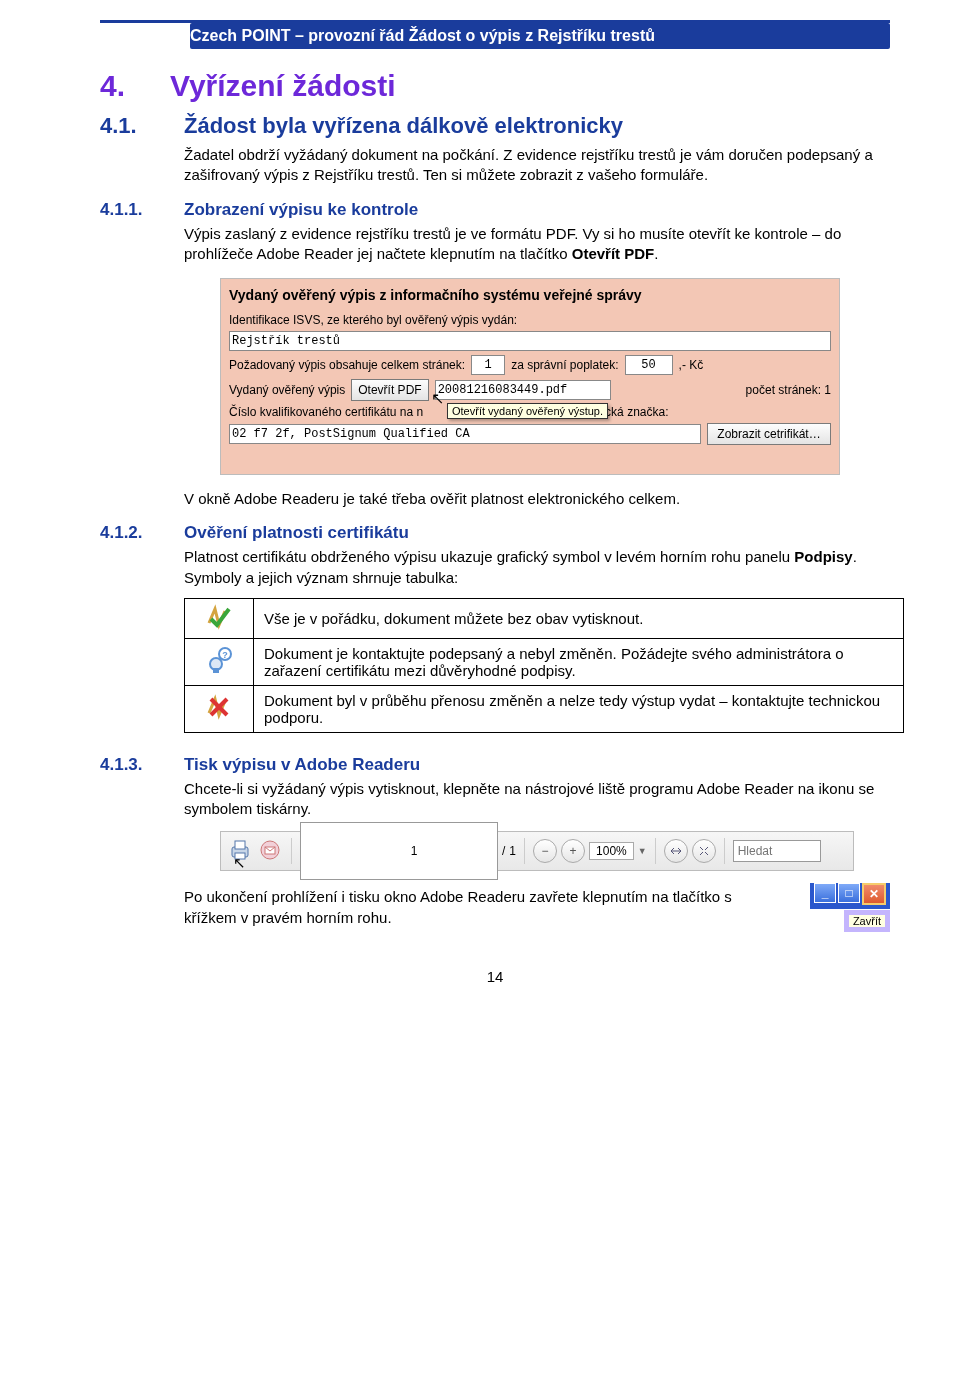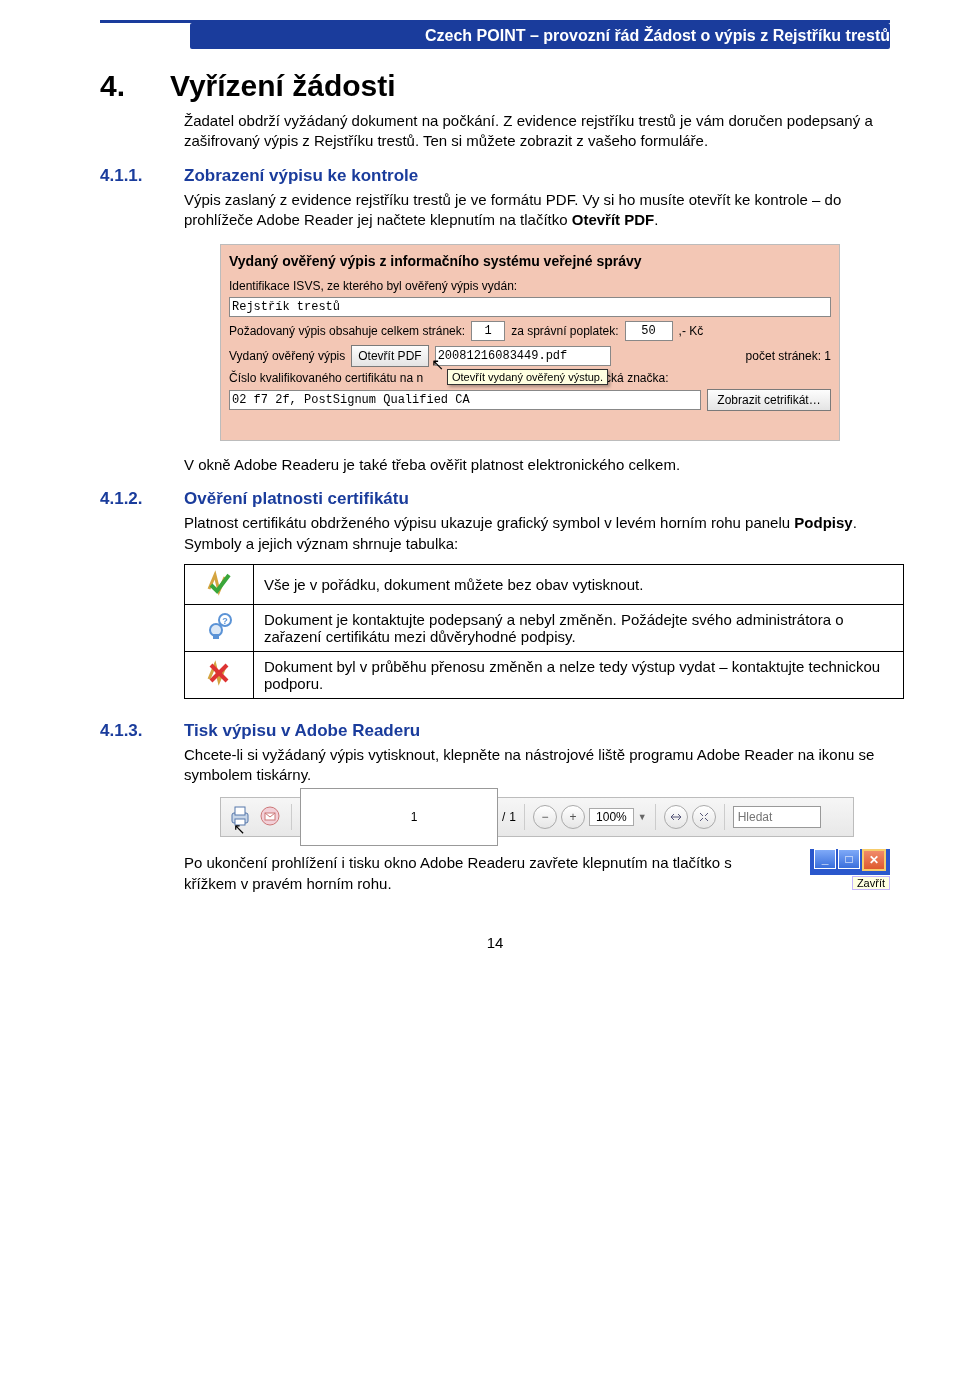--- a/index.html
+++ b/index.html
@@ -17,7 +17,7 @@
     background: #1a3c9c;
     color: #fff;
     font-weight: bold;
-    text-align: right;
+    text-align: left;
     padding: 4px 0;
     border-radius: 2px;
     margin-left: 90px;

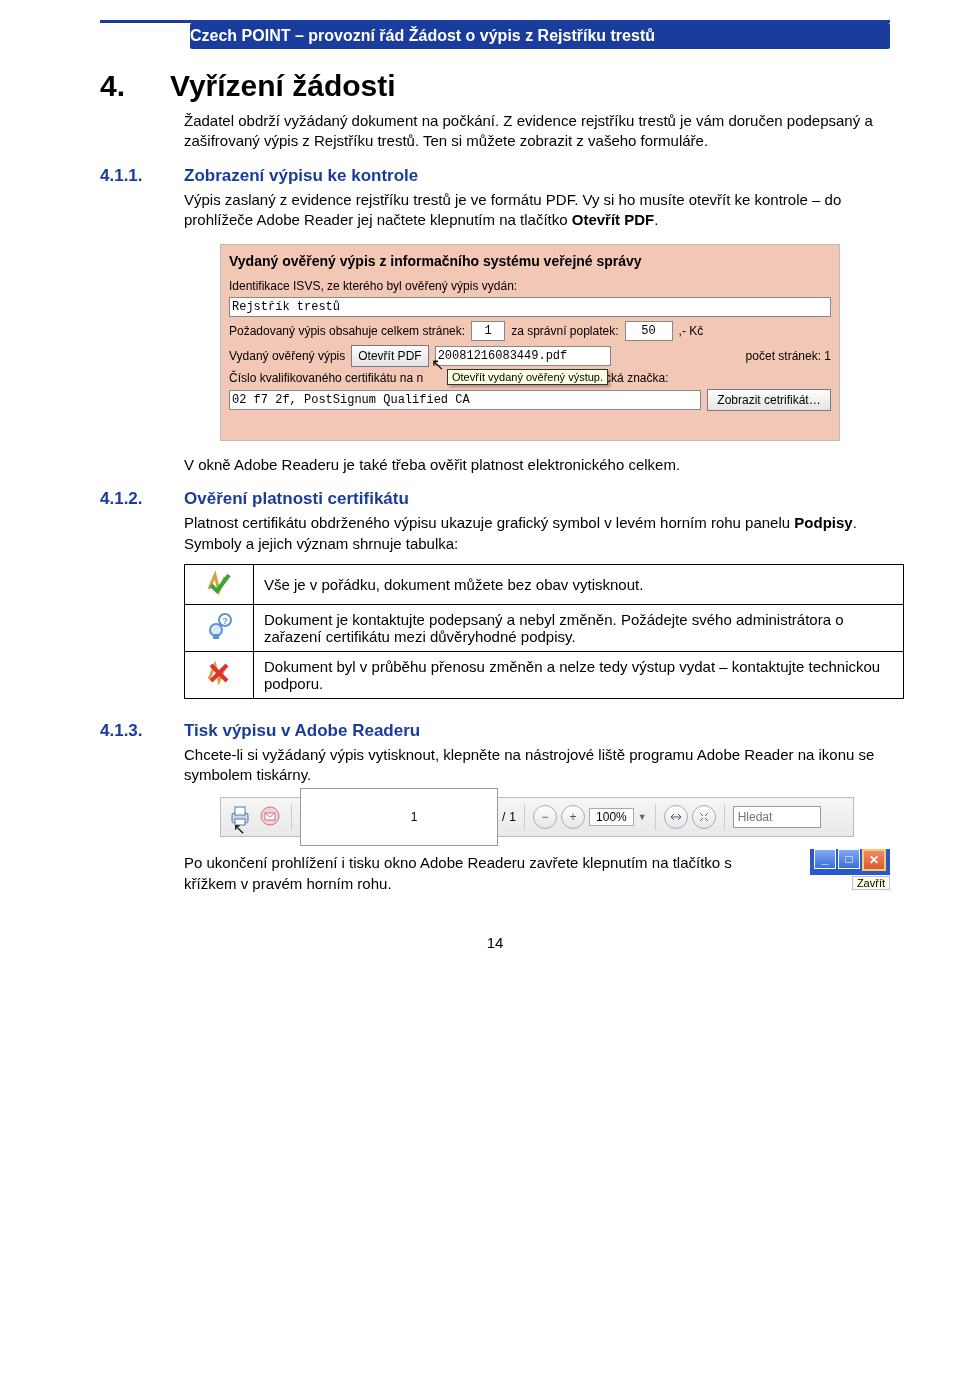--- a/index.html
+++ b/index.html
@@ -30,7 +30,7 @@
     margin-bottom: 0;
   }
   h1 {
-    color: #000000;
+    color: #6d28d9;
     font-size: 30px;
     margin: 20px 0 8px 0;
     font-weight: bold;

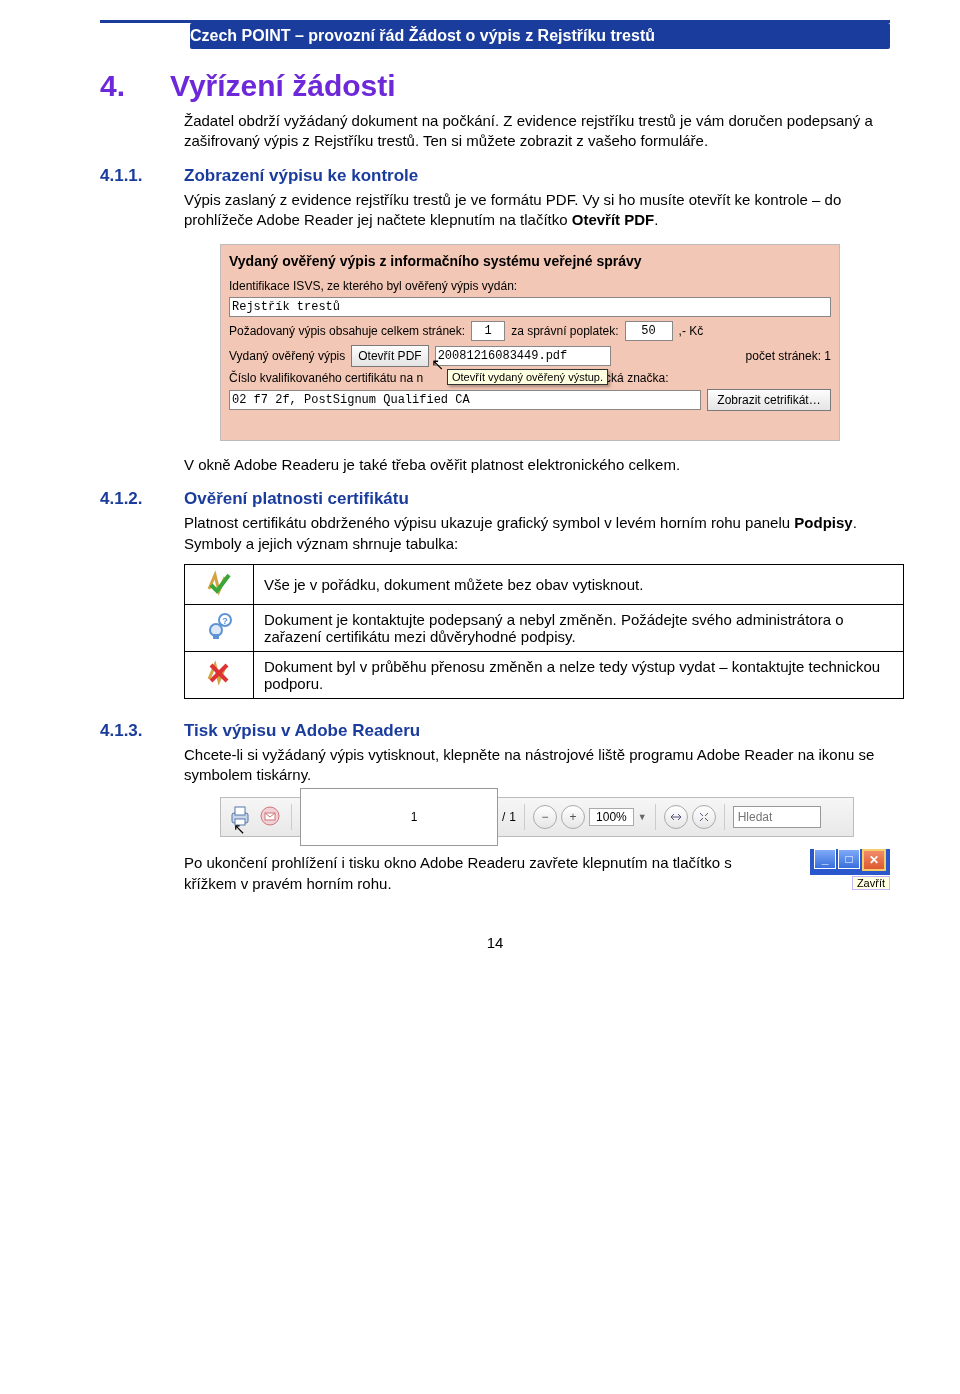--- a/index.html
+++ b/index.html
@@ -213,6 +213,9 @@
     <span class="num">4.</span><span>Vyřízení žádosti</span>
   </h1>
 
+  <h2>
+    <span class="num">4.1.</span><span>Žádost byla vyřízena dálkově elektronicky</span>
+  </h2>
   <p class="bodyfull">Žadatel obdrží vyžádaný dokument na počkání. Z evidence rejstříku trestů je vám doručen podepsaný a zašifrovaný výpis z Rejstříku trestů. Ten si můžete zobrazit z vašeho formuláře.</p>
 
   <h3>

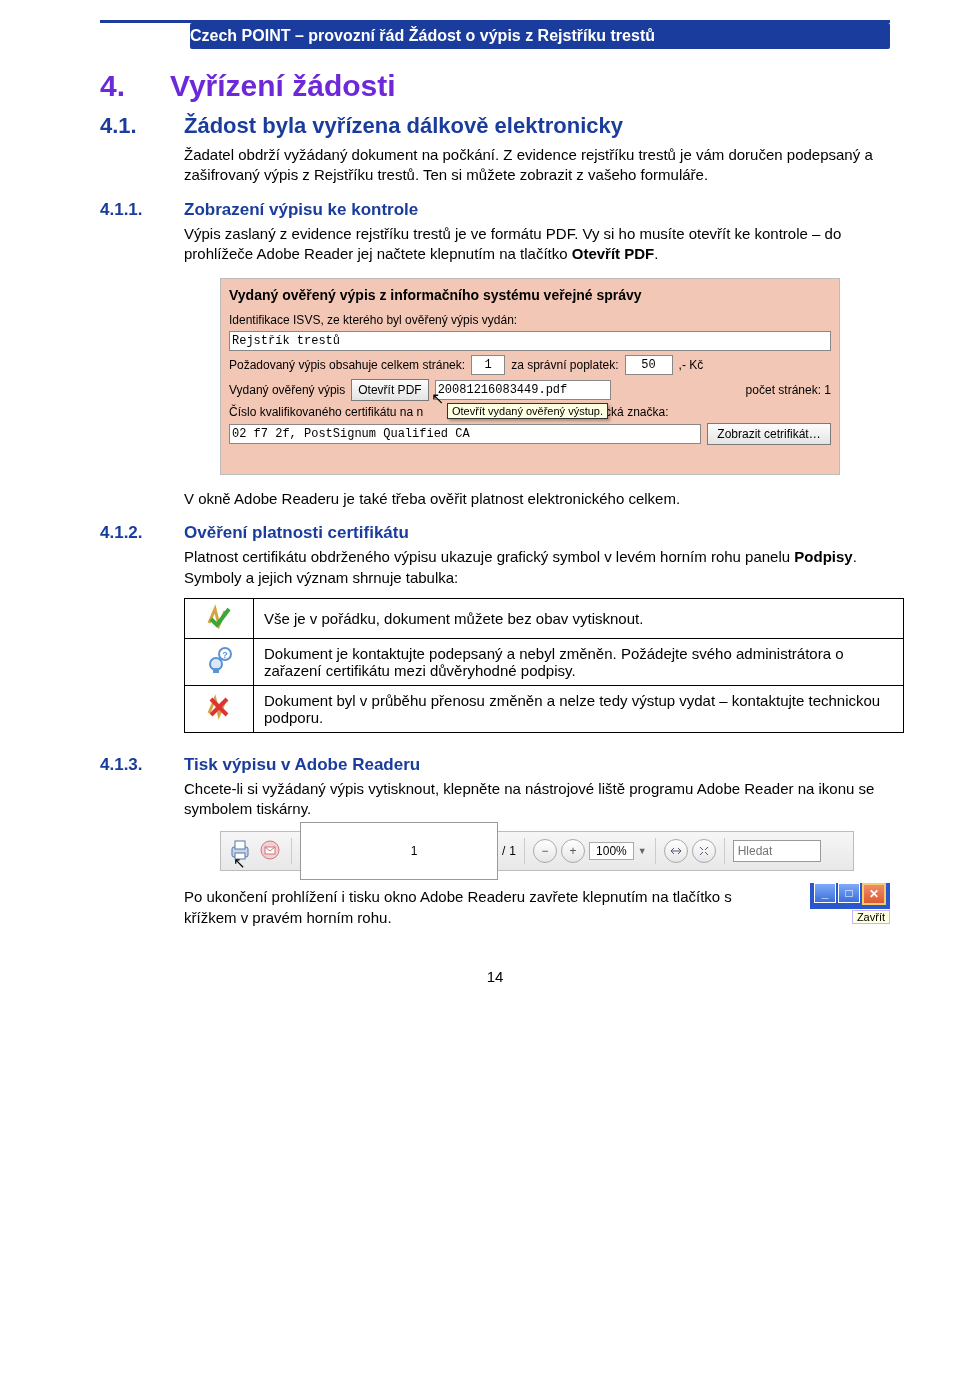--- a/index.html
+++ b/index.html
@@ -189,7 +189,7 @@
   .wintip {
     margin-top:1px;
     background:#ffffe1;
-    border:1px solid #c4b5fd;
+    border:5px solid #c4b5fd;
     font-size:11px;
     padding:0 4px;
     float:right;

